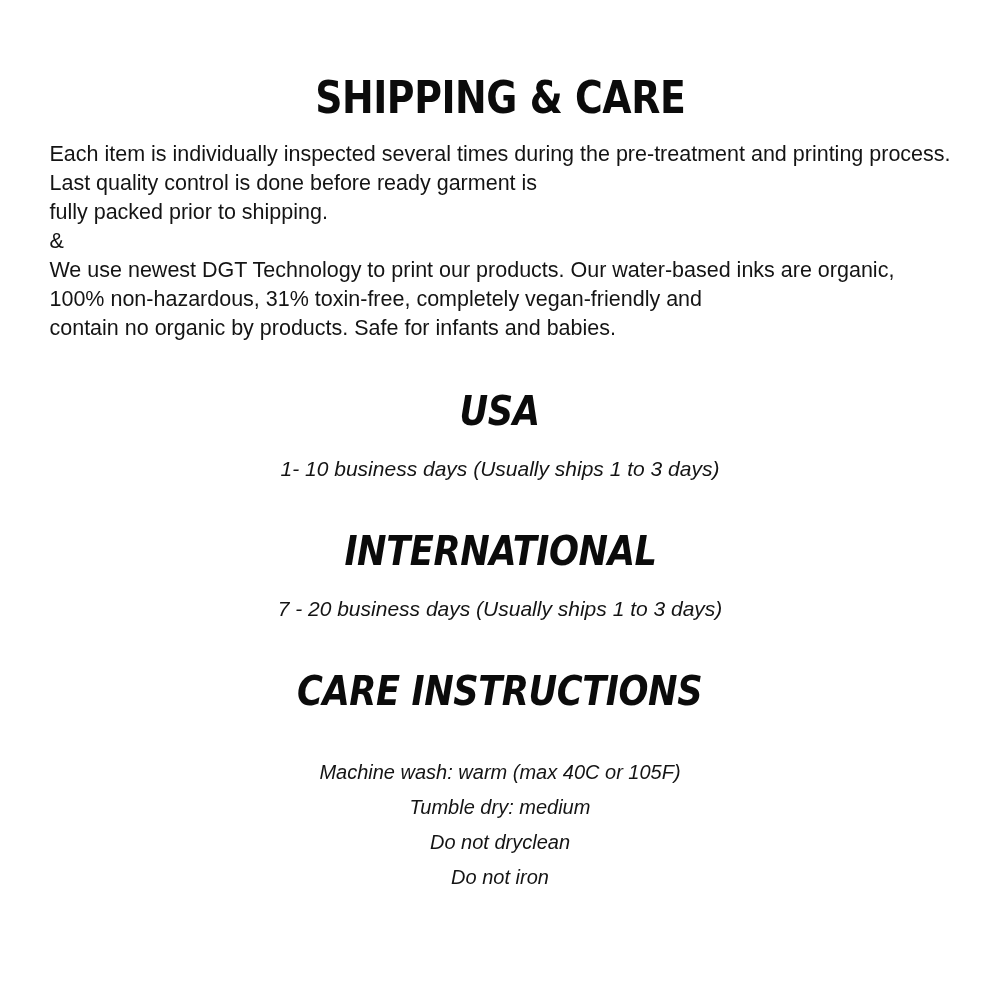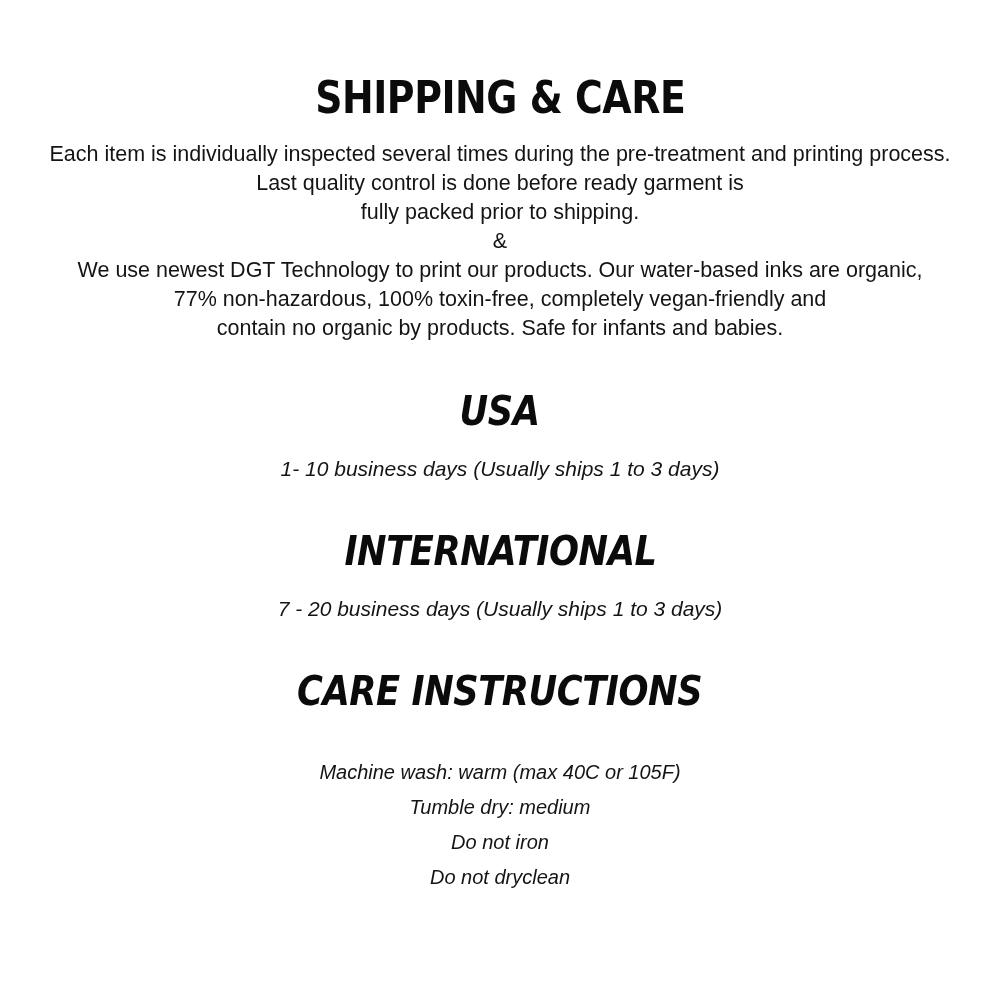--- a/index.html
+++ b/index.html
@@ -43,7 +43,7 @@
     margin: 0 0 8px 0;
   }
   .body-block {
-    text-align: center;
+    text-align: left;
     font-size: 21.5px;
     line-height: 29px;
     color: #141414;

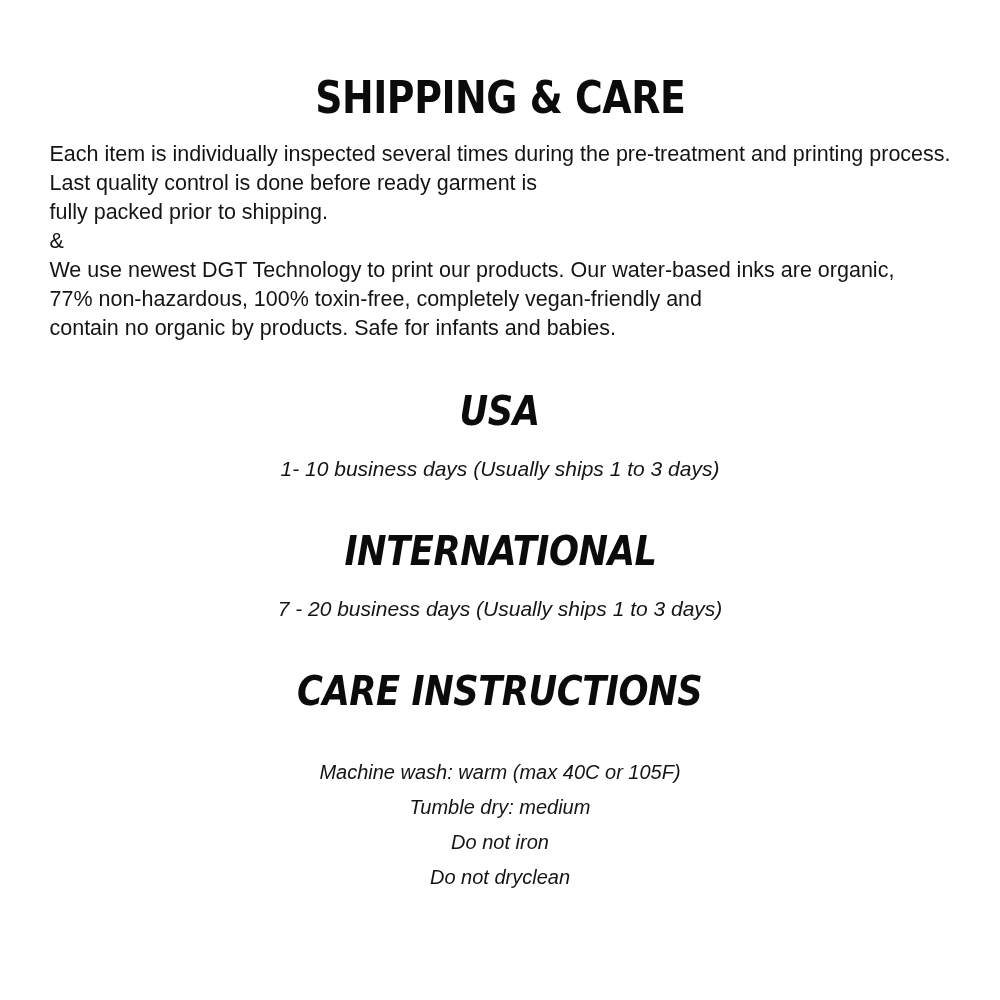--- a/index.html
+++ b/index.html
@@ -93,7 +93,7 @@
     <p>fully packed prior to shipping.</p>
     <p class="amp">&amp;</p>
     <p>We use newest DGT Technology to print our products. Our water-based inks are organic,</p>
-    <p>77% non-hazardous, 100% toxin-free, completely vegan-friendly and</p>
+    <p>100% non-hazardous, 31% toxin-free, completely vegan-friendly and</p>
     <p>contain no organic by products. Safe for infants and babies.</p>
   </div>
 

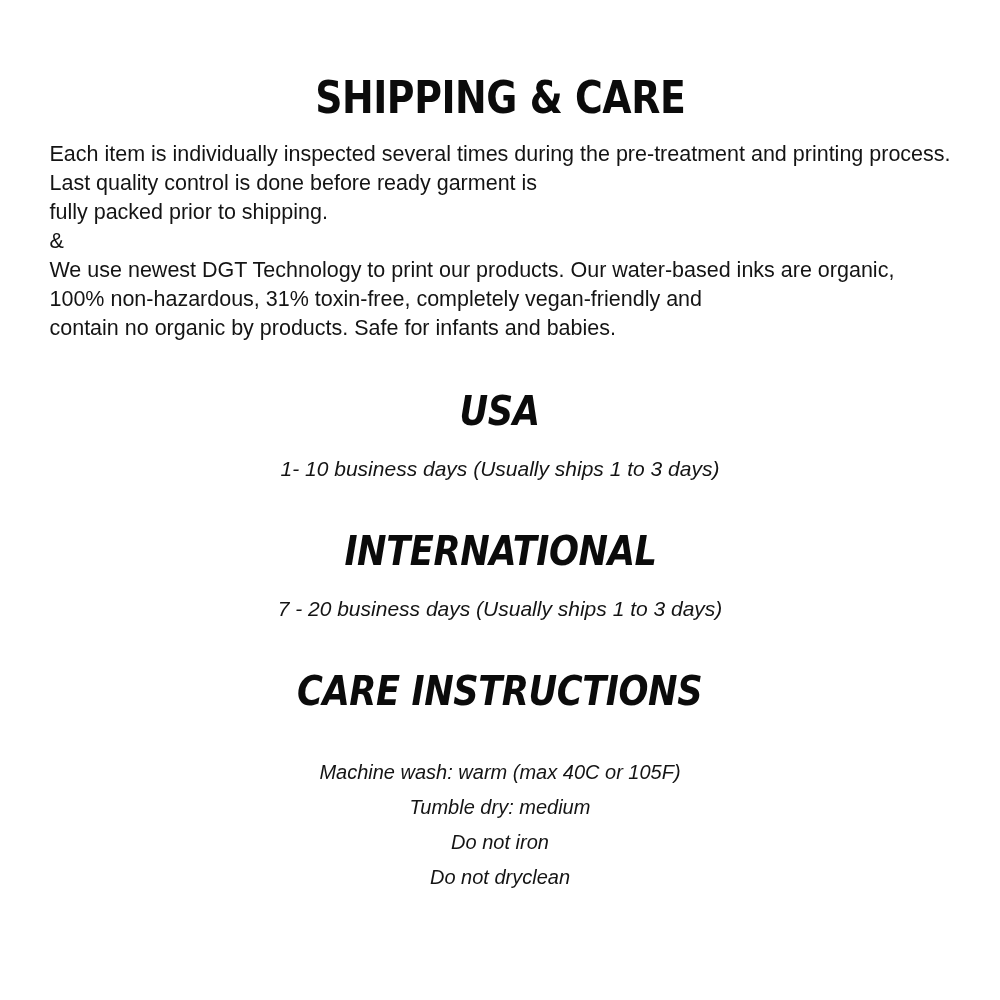--- a/index.html
+++ b/index.html
@@ -121,8 +121,8 @@
     <div class="care-list">
       <div>Machine wash: warm (max 40C or 105F)</div>
       <div>Tumble dry: medium</div>
+      <div>Do not dryclean</div>
       <div>Do not iron</div>
-      <div>Do not dryclean</div>
     </div>
   </div>
 

